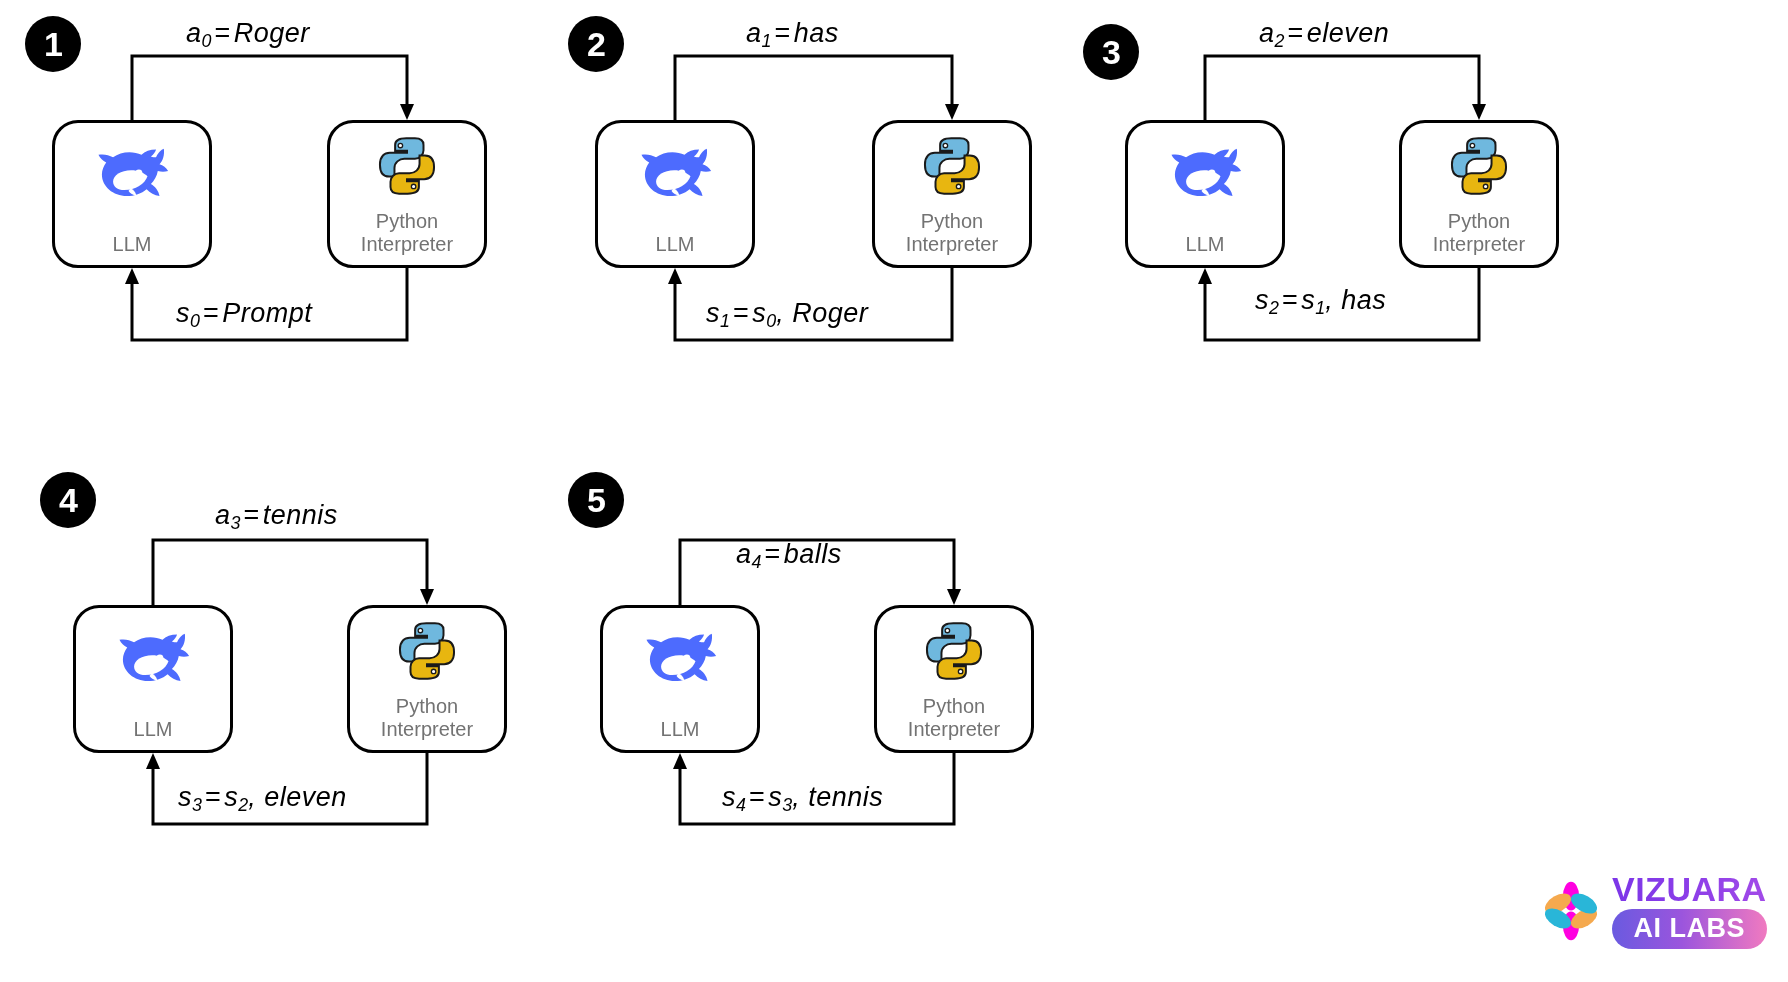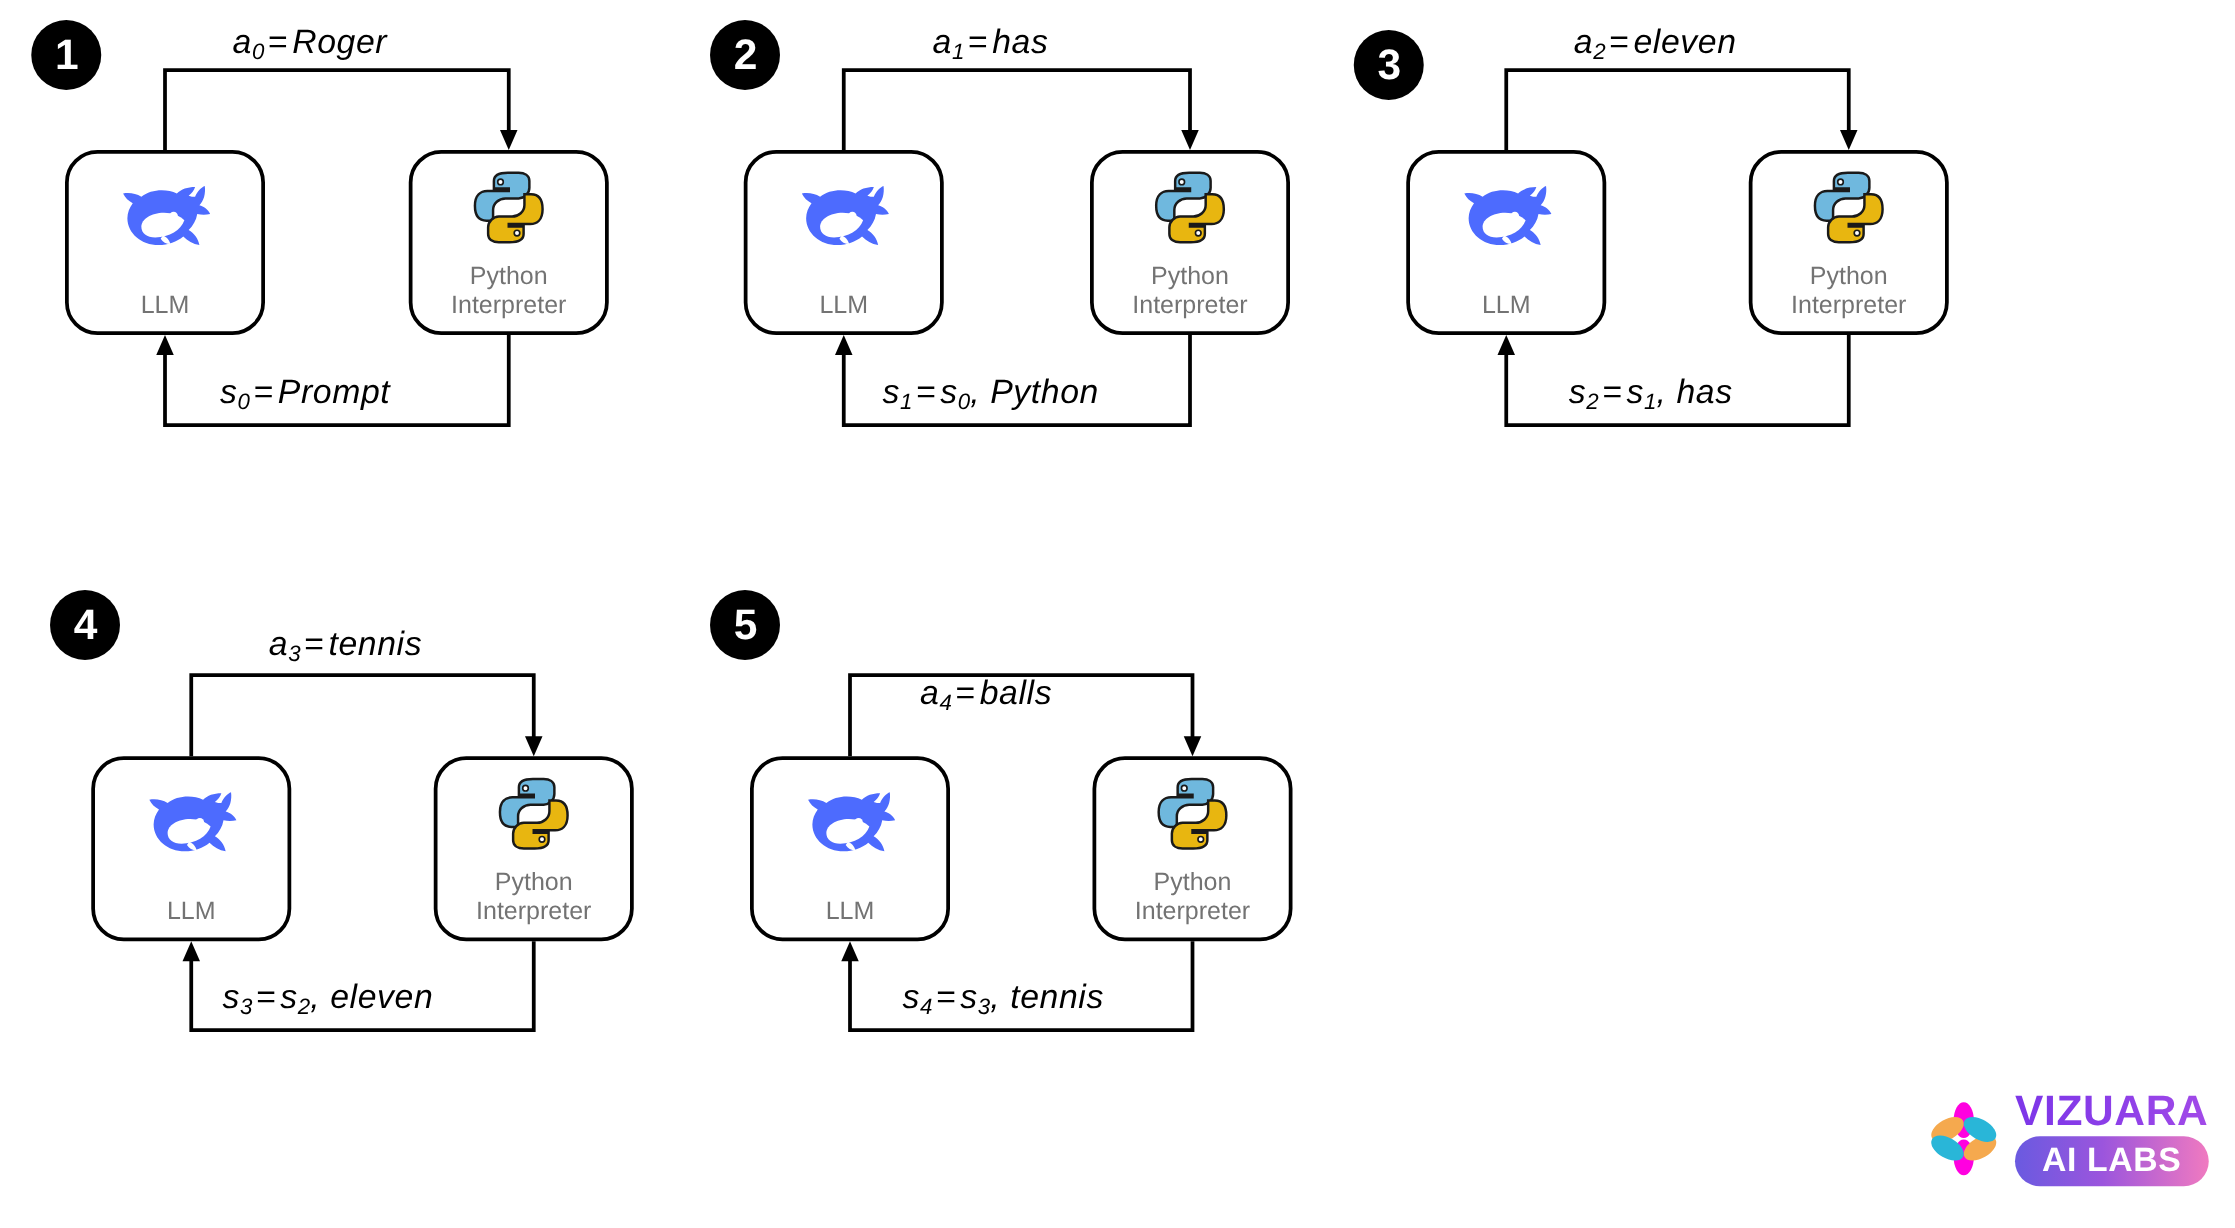--- a/index.html
+++ b/index.html
@@ -178,7 +178,7 @@
       <span>a</span><sub>1</sub><span class="op">=</span><span>has</span>
     </div>
     <div class="math" style="left:158px;top:298px;">
-      <span>s</span><sub>1</sub><span class="op">=</span><span>s</span><sub>0</sub><span>, Python</span>
+      <span>s</span><sub>1</sub><span class="op">=</span><span>s</span><sub>0</sub><span>, Roger</span>
     </div>
 
     <div class="node" style="left:47px;top:120px;width:160px;height:148px;">

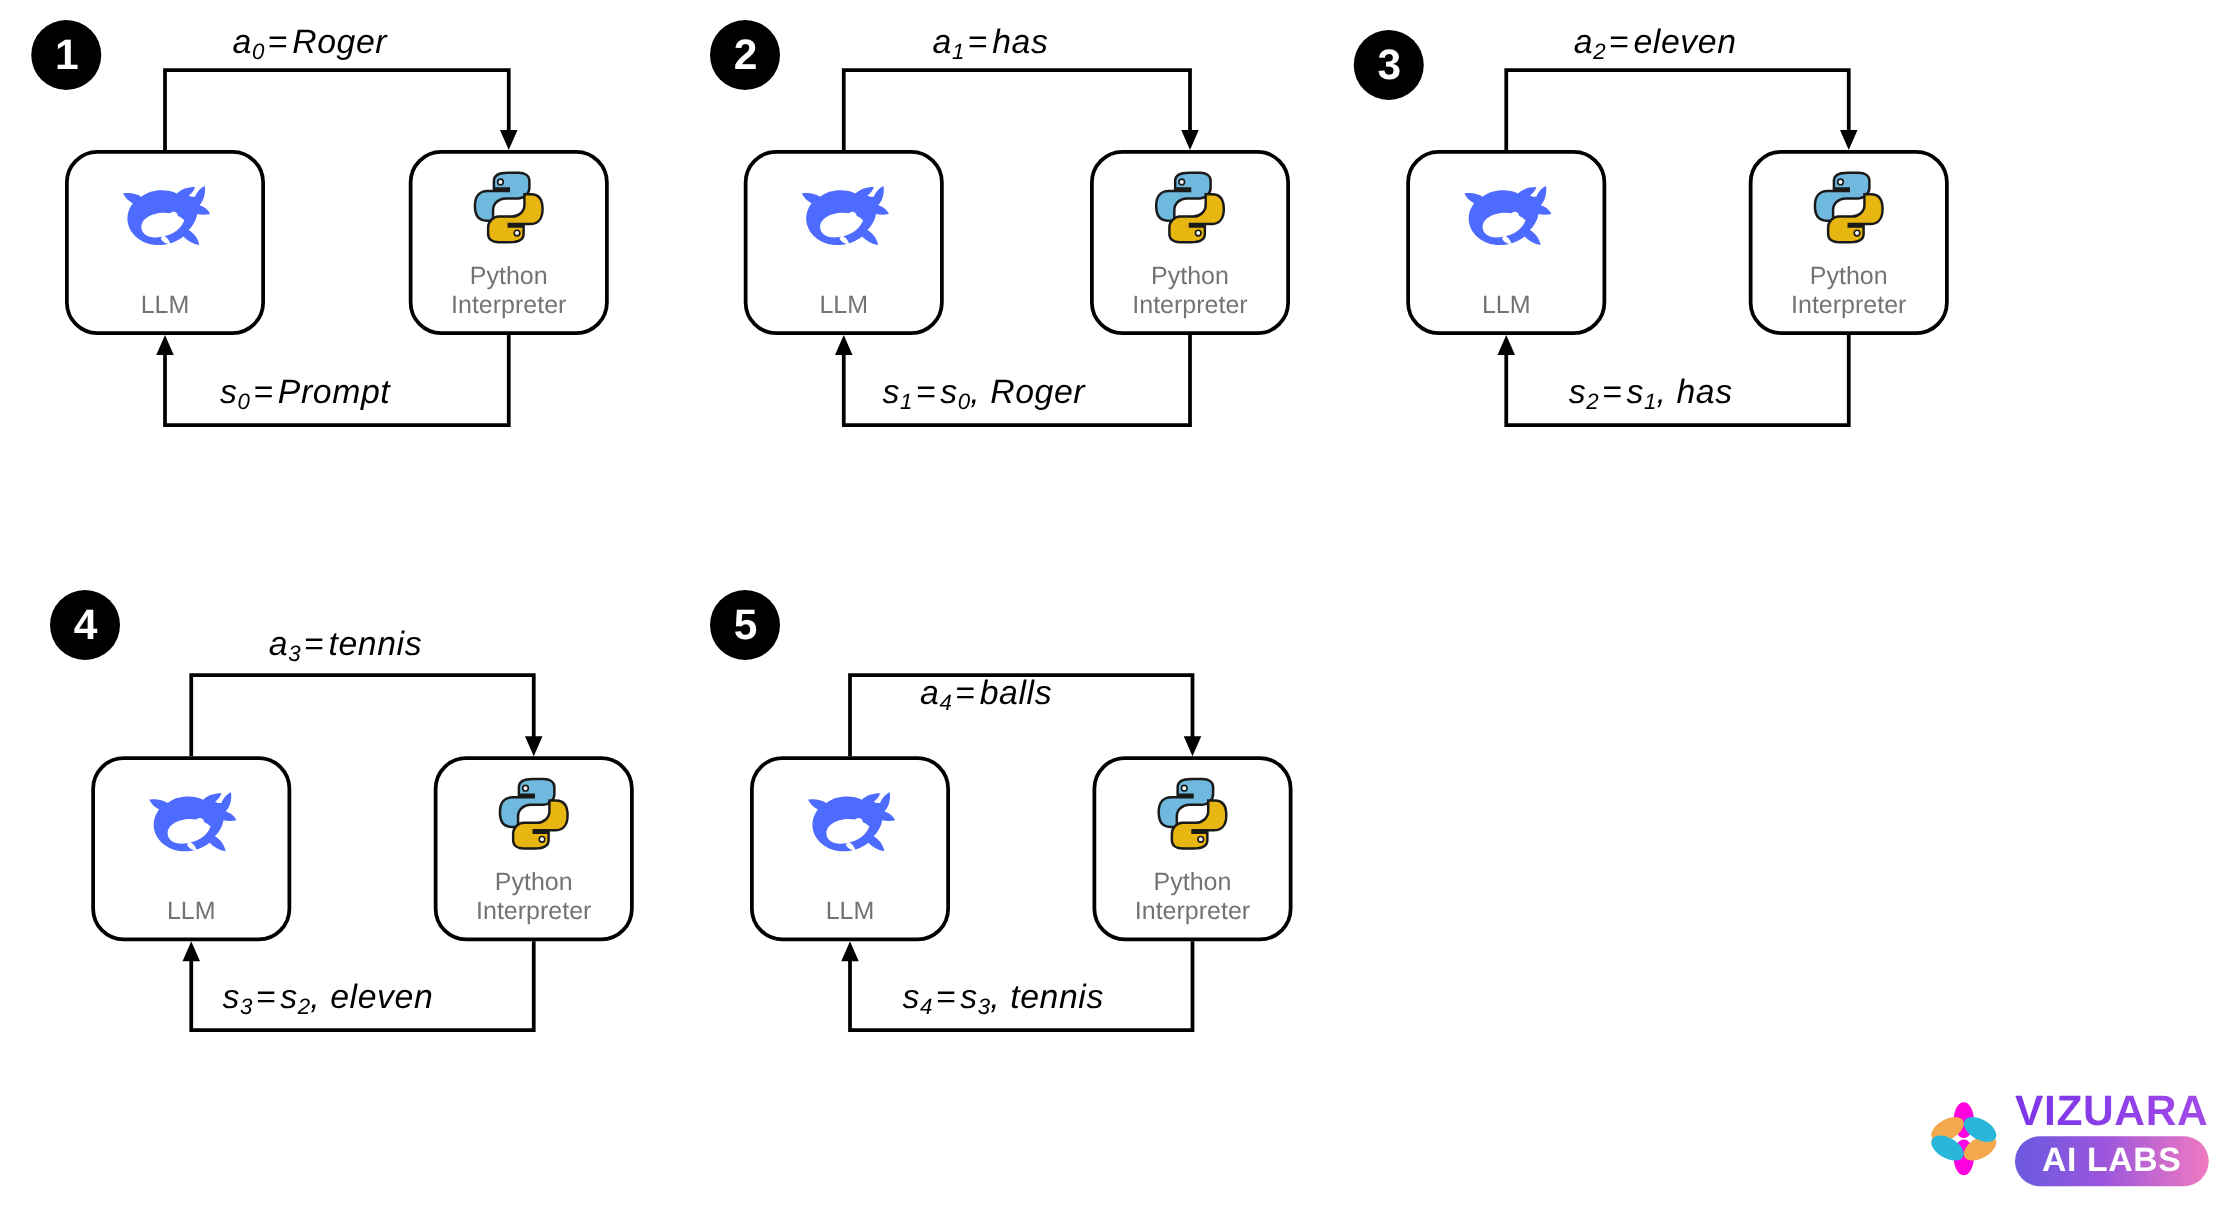--- a/index.html
+++ b/index.html
@@ -222,7 +222,7 @@
     <div class="math" style="left:184px;top:10px;">
       <span>a</span><sub>2</sub><span class="op">=</span><span>eleven</span>
     </div>
-    <div class="math" style="left:180px;top:290px;">
+    <div class="math" style="left:180px;top:277px;">
       <span>s</span><sub>2</sub><span class="op">=</span><span>s</span><sub>1</sub><span>, has</span>
     </div>
 

